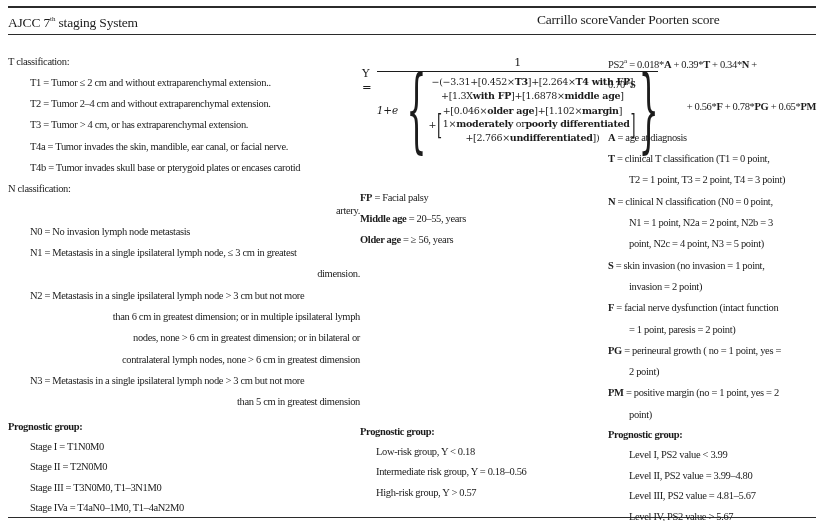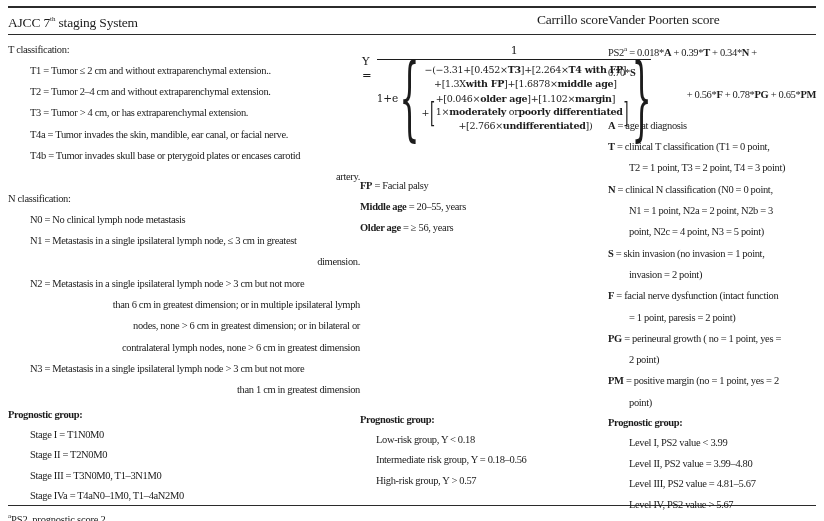--- a/index.html
+++ b/index.html
@@ -14,7 +14,7 @@
   .hA{width:352px;}
   .hB{width:248px;text-align:right;}
   .hC{flex:1;}
-  .content{display:flex;padding-top:4px;height:466px;font-size:10.5px;letter-spacing:-0.35px;}
+  .content{display:flex;padding-top:16px;height:466px;font-size:10.5px;letter-spacing:-0.35px;}
   .col{line-height:21.3px;}
   .colA{width:352px;--i1:22px;--i2:52px;}
   .colB{width:248px;--i1:16px;--i2:32px;}

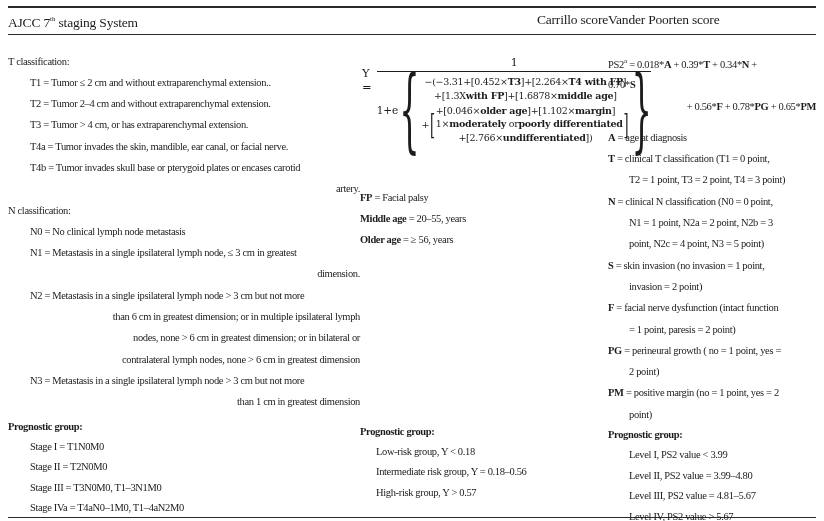--- a/index.html
+++ b/index.html
@@ -38,7 +38,7 @@
   .frac{display:flex;flex-direction:column;align-items:center;flex:0 1 auto;}
   .fnum{font-size:11px;line-height:14px;padding-bottom:1px;}
   .fden{border-top:1px solid #1c1c1c;display:flex;align-items:center;padding-top:2px;}
-  .fpre{font-size:10.5px;margin-right:1px;letter-spacing:0;}
+  .fpre{font-size:10.5px;margin-right:8px;letter-spacing:0;font-style:italic;}
   .brace{display:inline-block;font-size:32px;line-height:32px;transform:scaleY(2.85);transform-origin:center;font-weight:400;}
   .explines{display:flex;flex-direction:column;align-items:center;padding:1px 2px;}
   .expline{line-height:14.5px;white-space:nowrap;text-align:left;}

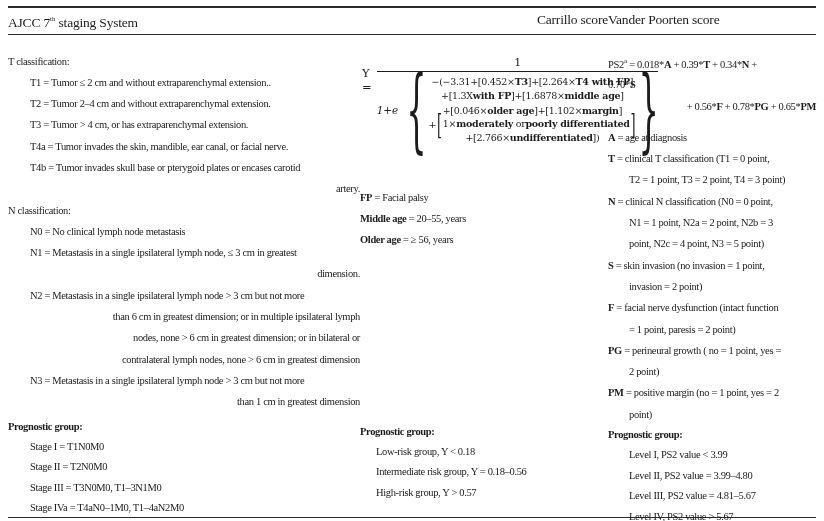--- a/index.html
+++ b/index.html
@@ -72,8 +72,8 @@
           <div class="line i1"><span>T3 = Tumor &gt; 4 cm, or has extraparenchymal extension.</span></div>
           <div class="line i1"><span>T4a = Tumor invades the skin, mandible, ear canal, or facial nerve.</span></div>
           <div class="line i1"><span>T4b = Tumor invades skull base or pterygoid plates or encases carotid</span></div>
+          <div class="line i0"><span>N classification:</span></div>
           <div class="line i2"><span>artery.</span></div>
-          <div class="line i0"><span>N classification:</span></div>
           <div class="line i1"><span>N0 = No clinical lymph node metastasis</span></div>
           <div class="line i1"><span>N1 = Metastasis in a single ipsilateral lymph node, ≤ 3 cm in greatest</span></div>
           <div class="line i2"><span>dimension.</span></div>

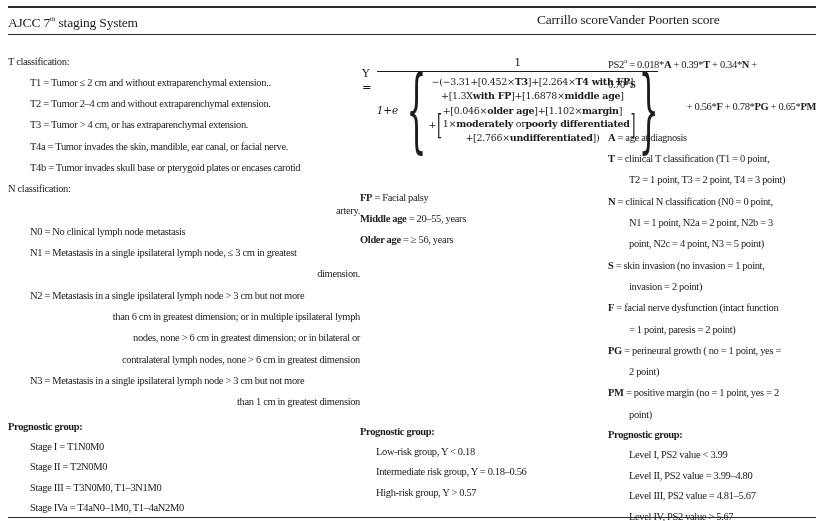--- a/index.html
+++ b/index.html
@@ -74,7 +74,7 @@
           <div class="line i1"><span>T4b = Tumor invades skull base or pterygoid plates or encases carotid</span></div>
           <div class="line i0"><span>N classification:</span></div>
           <div class="line i2"><span>artery.</span></div>
-          <div class="line i1"><span>N0 = No clinical lymph node metastasis</span></div>
+          <div class="line i1"><span>N0 = No invasion lymph node metastasis</span></div>
           <div class="line i1"><span>N1 = Metastasis in a single ipsilateral lymph node, ≤ 3 cm in greatest</span></div>
           <div class="line i2"><span>dimension.</span></div>
           <div class="line i1"><span>N2 = Metastasis in a single ipsilateral lymph node &gt; 3 cm but not more</span></div>

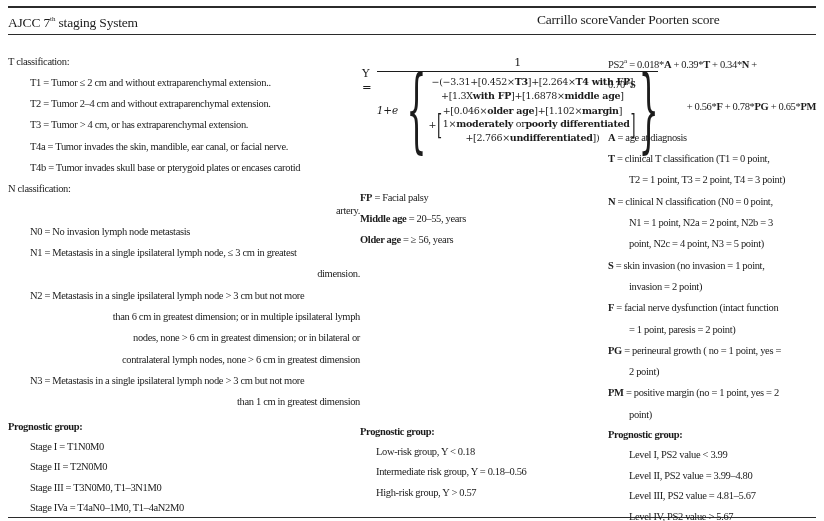--- a/index.html
+++ b/index.html
@@ -82,7 +82,7 @@
           <div class="line i2"><span>nodes, none &gt; 6 cm in greatest dimension; or in bilateral or</span></div>
           <div class="line i2"><span>contralateral lymph nodes, none &gt; 6 cm in greatest dimension</span></div>
           <div class="line i1"><span>N3 = Metastasis in a single ipsilateral lymph node &gt; 3 cm but not more</span></div>
-          <div class="line i2"><span>than 1 cm in greatest dimension</span></div>
+          <div class="line i2"><span>than 5 cm in greatest dimension</span></div>
         </div>
       <div class="prog">
           <div class="line i0"><span class="b">Prognostic group:</span></div>

